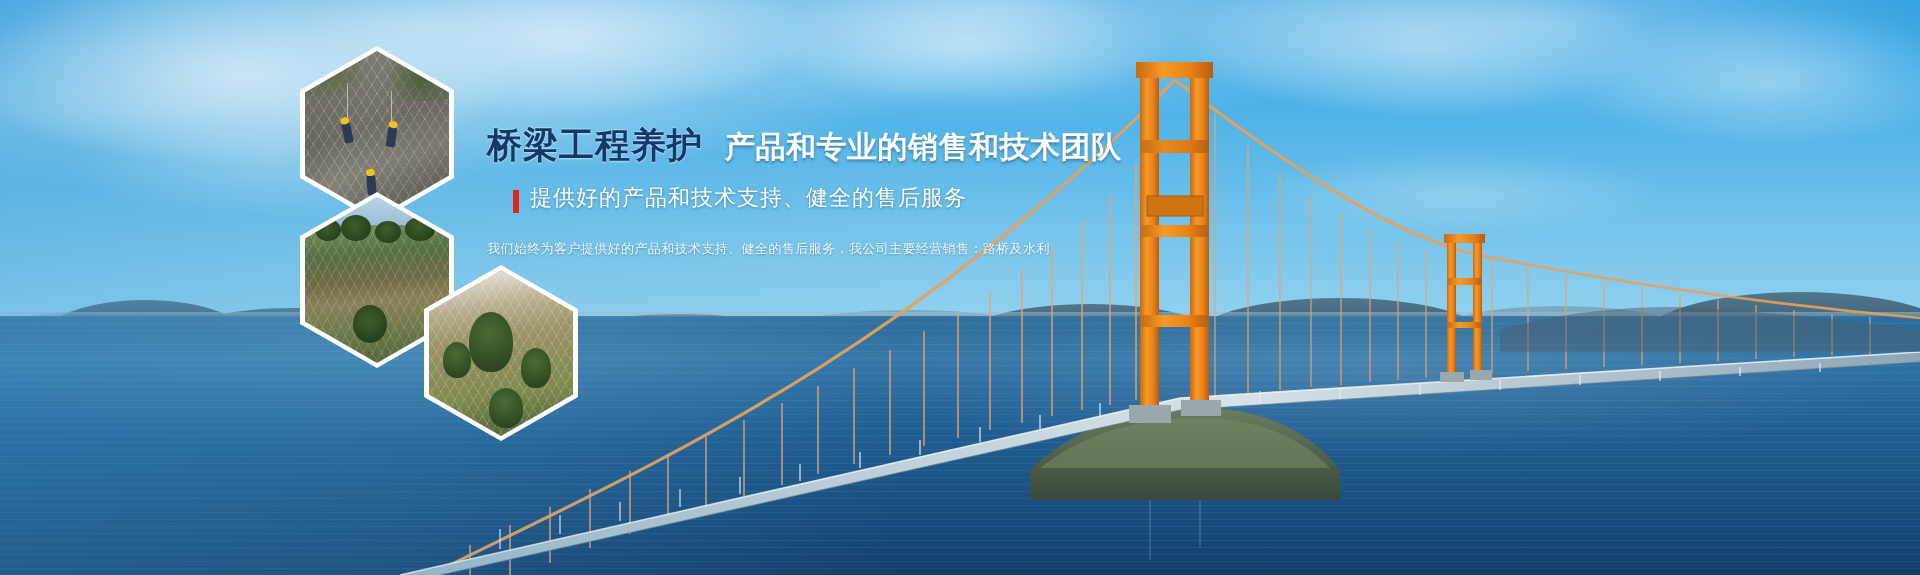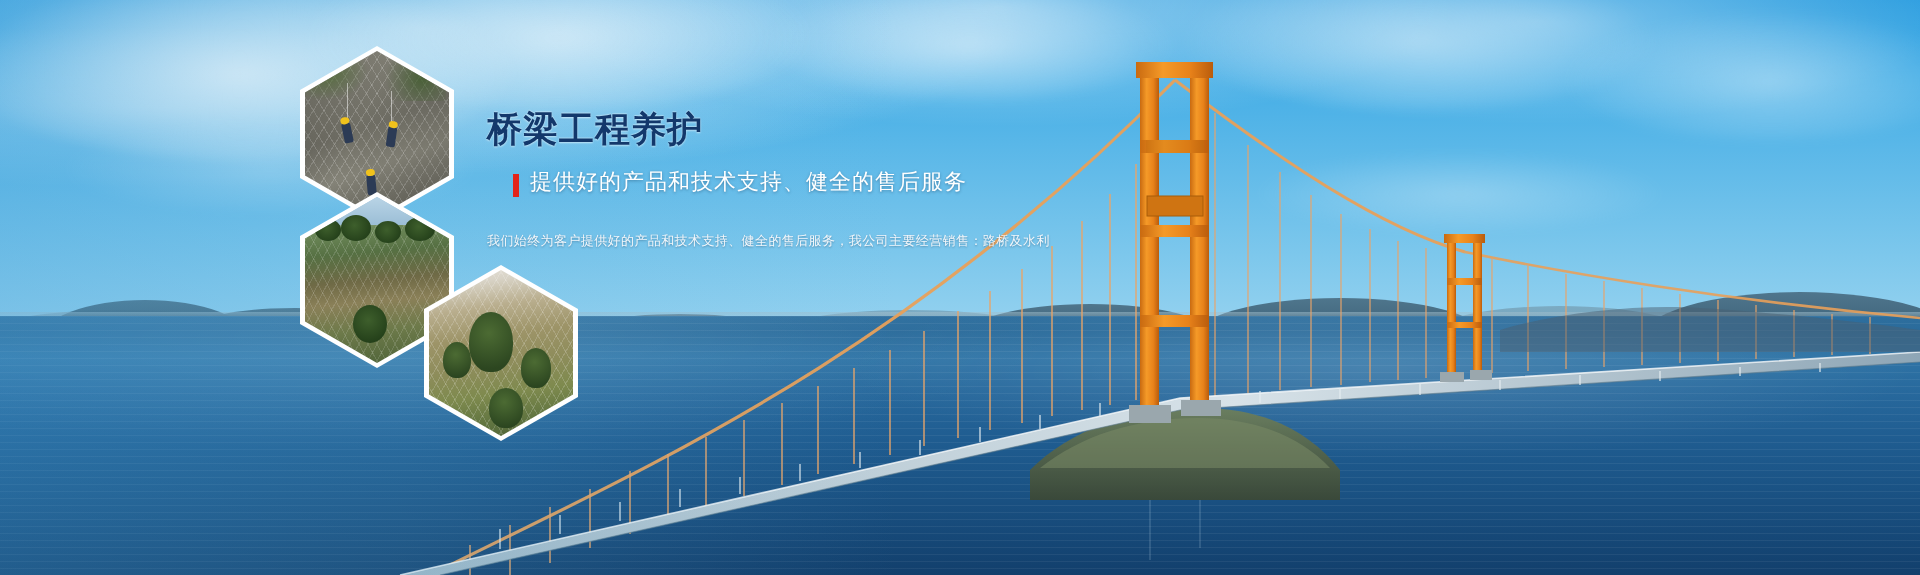--- a/index.html
+++ b/index.html
@@ -126,7 +126,7 @@
   .photo3 .tree{position:absolute;border-radius:50% 50% 45% 45%;background:radial-gradient(circle at 45% 35%, #4c6b33, #2c4620 78%);}
 
   
-  .content{position:absolute;left:487px;top:106px;width:700px;}
+  .content{position:absolute;left:487px;top:122px;width:700px;}
   .title-row{display:flex;align-items:baseline;white-space:nowrap;}
   .title-main{
     font-size:35px;font-weight:bold;color:#13386b;letter-spacing:1px;

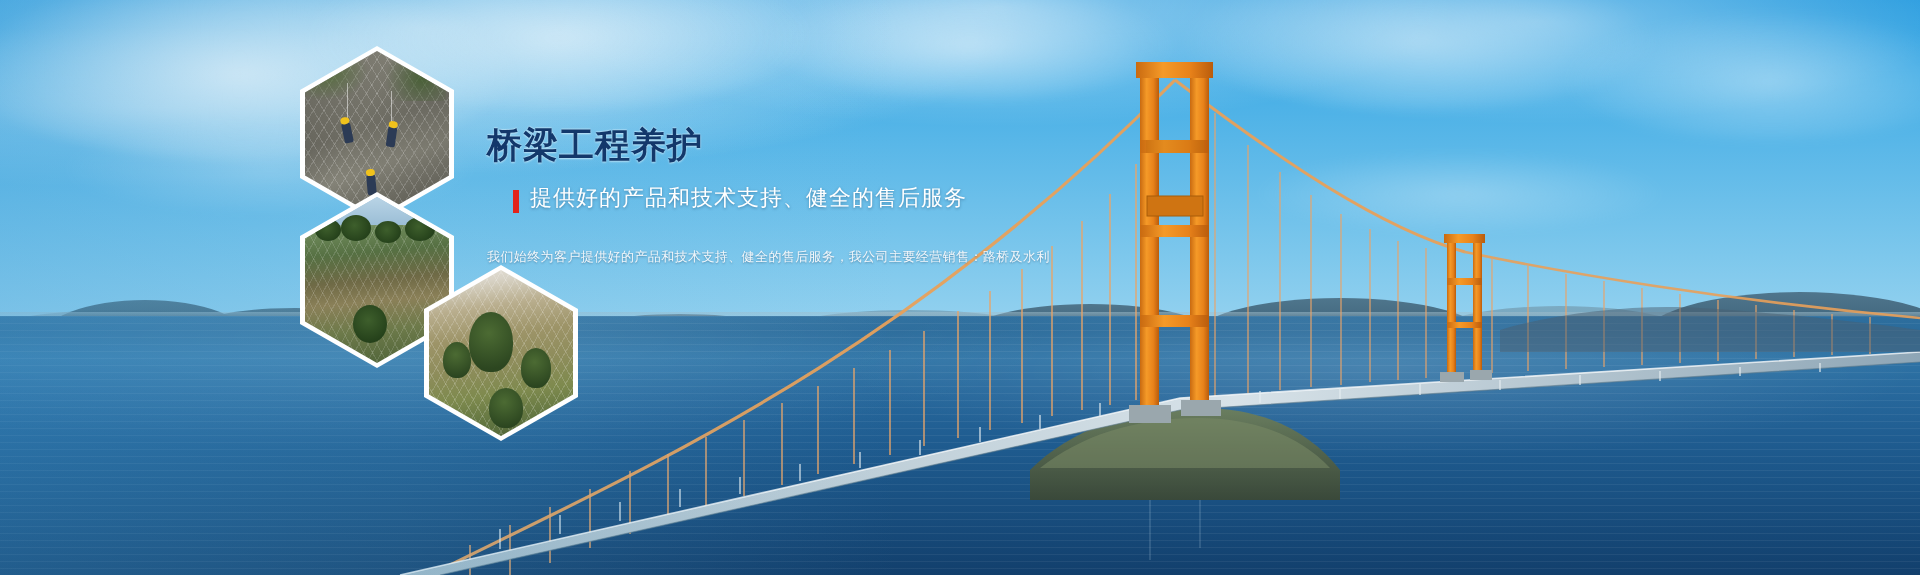--- a/index.html
+++ b/index.html
@@ -354,6 +354,7 @@
   <div class="content">
     <div class="title-row">
       <span class="title-main">桥梁工程养护</span>
+      <span class="title-sub">产品和专业的销售和技术团队</span>
     </div>
     <div class="subtitle">
       <span class="redbar"></span>

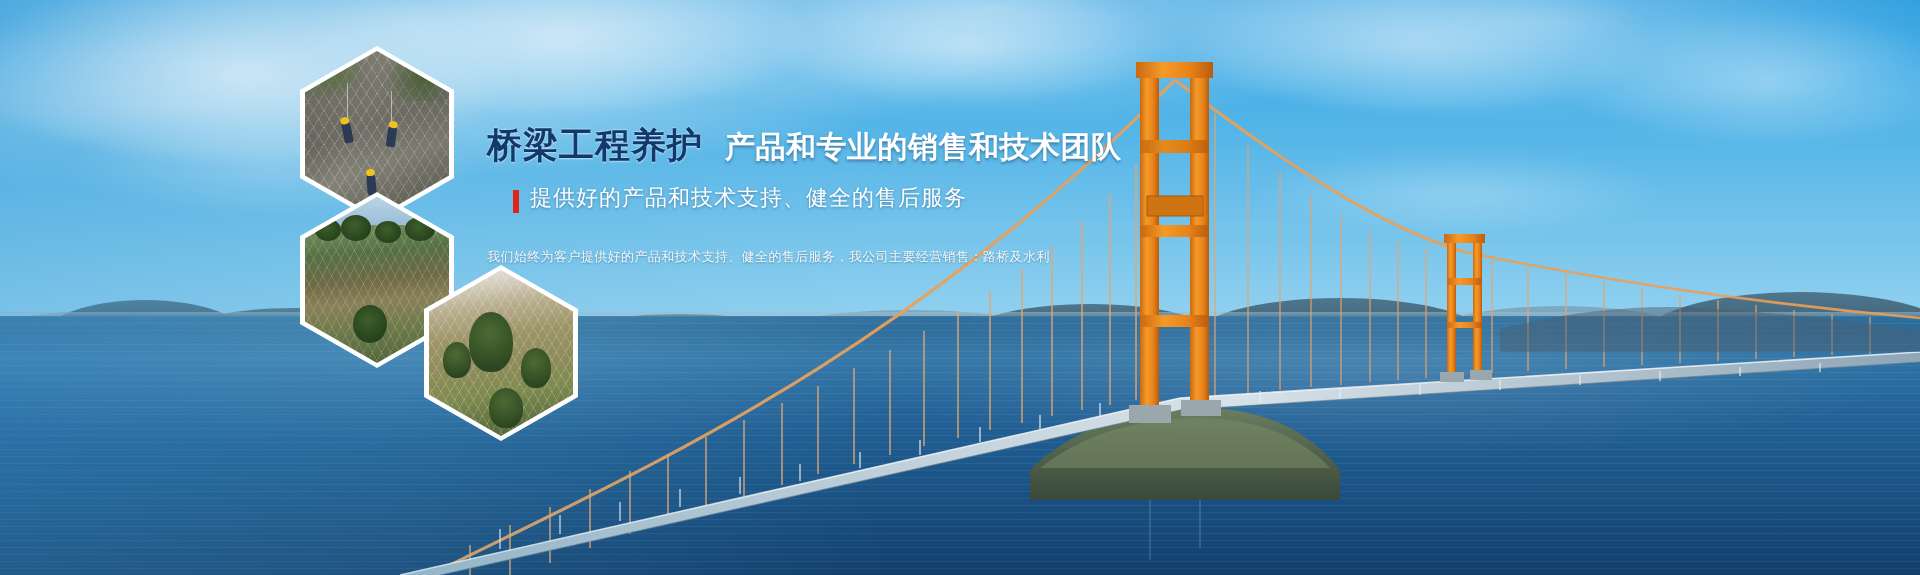--- a/index.html
+++ b/index.html
@@ -142,7 +142,7 @@
     font-size:22px;color:#ffffff;letter-spacing:1px;
     text-shadow:0 1px 3px rgba(20,50,80,.42);
   }
-  .desc{margin-top:33px;font-size:13px;line-height:21px;color:#f2f7fb;max-width:540px;
+  .desc{margin-top:25px;font-size:13px;line-height:21px;color:#f2f7fb;max-width:540px;
     letter-spacing:.4px;text-shadow:0 1px 2px rgba(20,50,80,.4);}
   .desc div{white-space:nowrap;}
 </style>

